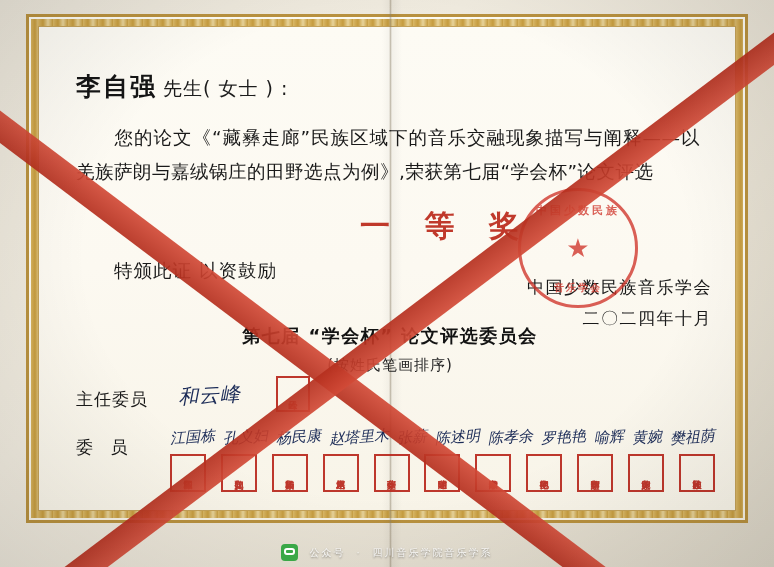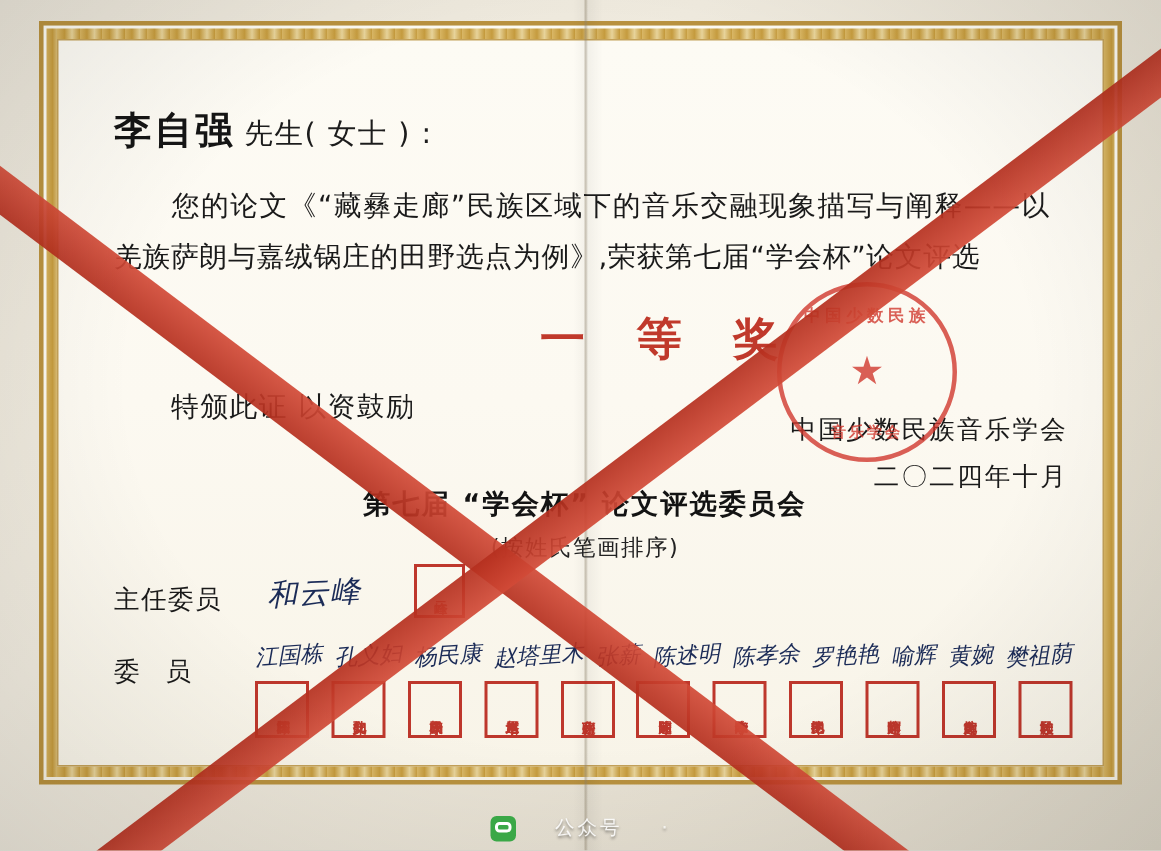--- a/index.html
+++ b/index.html
@@ -320,14 +320,14 @@
     left: 0; bottom: 6px;
     width: 774px;
     text-align: center;
-    font-size: 13px;
+    font-size: 10px;
     color: rgba(255,255,255,0.88);
     text-shadow: 0 1px 2px rgba(0,0,0,0.45);
     letter-spacing: 2px;
     display: flex;
     align-items: center;
     justify-content: center;
-    gap: 26px;
+    gap: 11px;
   }
   .wm-icon {
     display: inline-block;

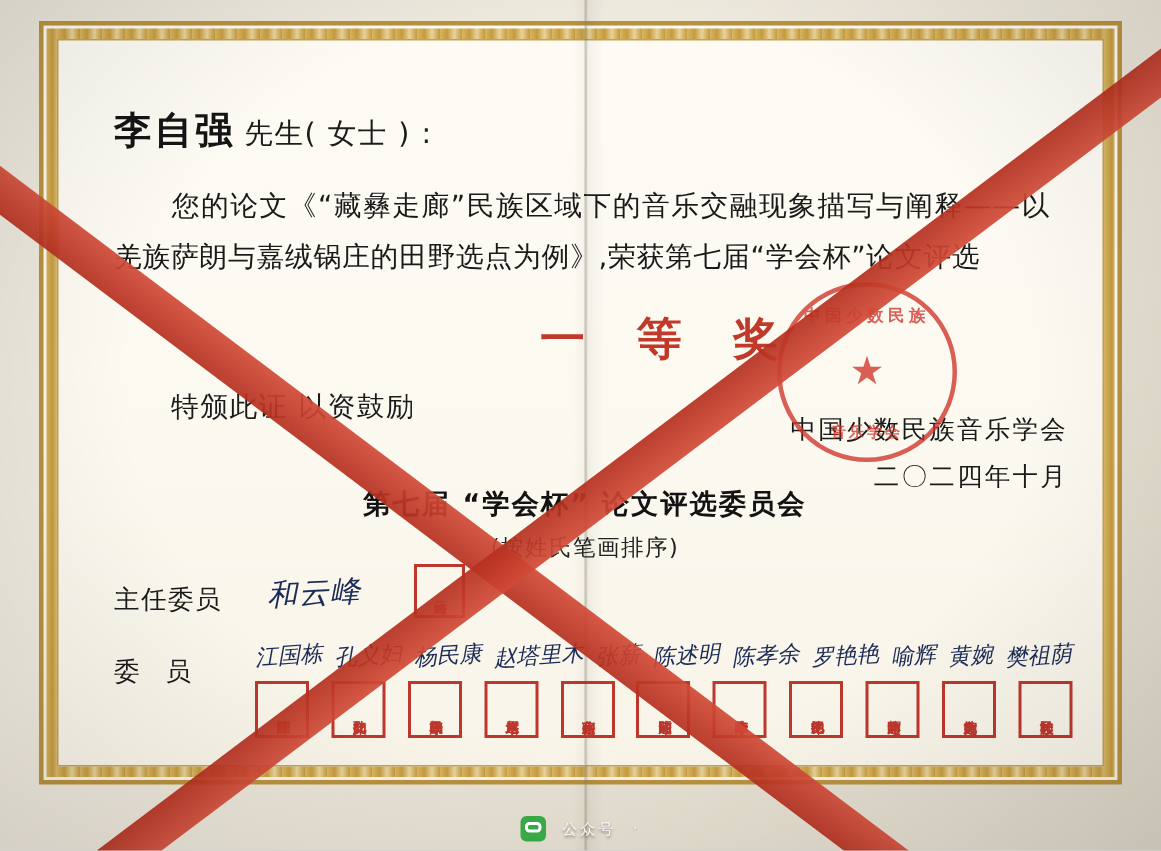--- a/index.html
+++ b/index.html
@@ -441,6 +441,7 @@
     <span class="wm-icon"></span>
     <span>公众号</span>
     <span class="wm-sep">·</span>
+    <span>四川音乐学院音乐学系</span>
   </div>
 
 </div>

